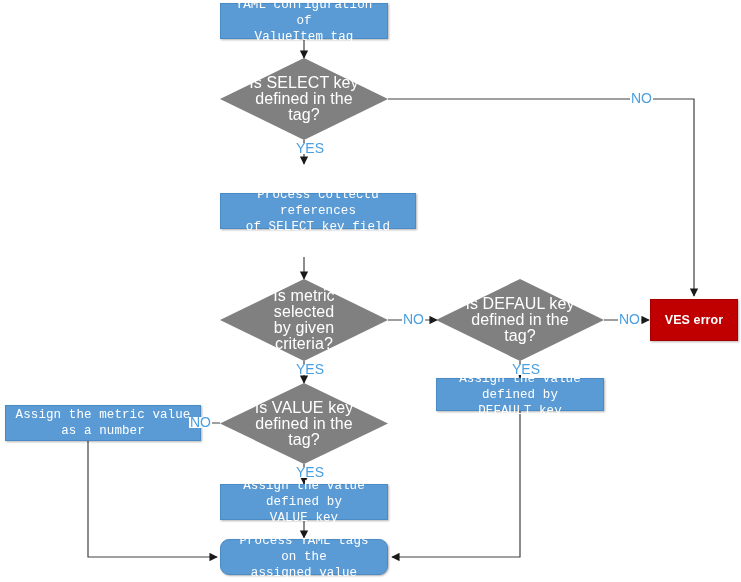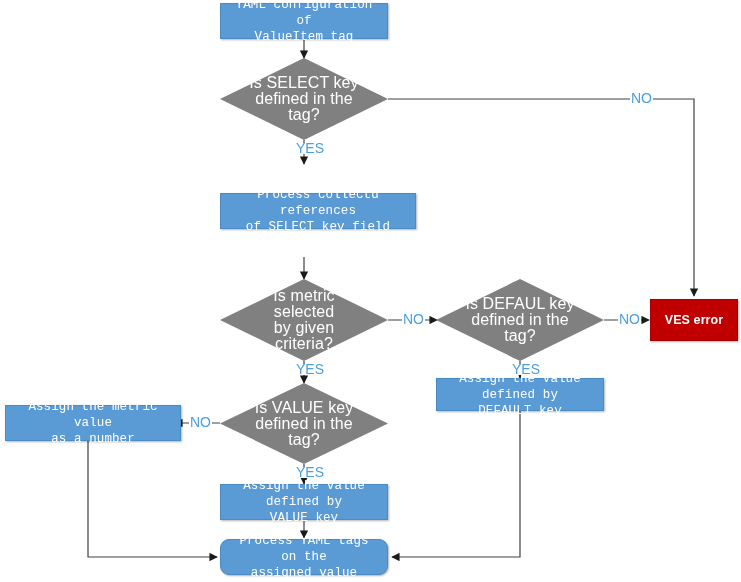--- a/index.html
+++ b/index.html
@@ -193,7 +193,7 @@
     </div>
   </div>
 
-  <div class="node node-process" style="left:5px; top:405px; width:176px; height:36px;">
+  <div class="node node-process" style="left:5px; top:405px; width:196px; height:36px;">
     <div>
       <span>Assign the metric value</span><br>
       <span>as a number</span>

